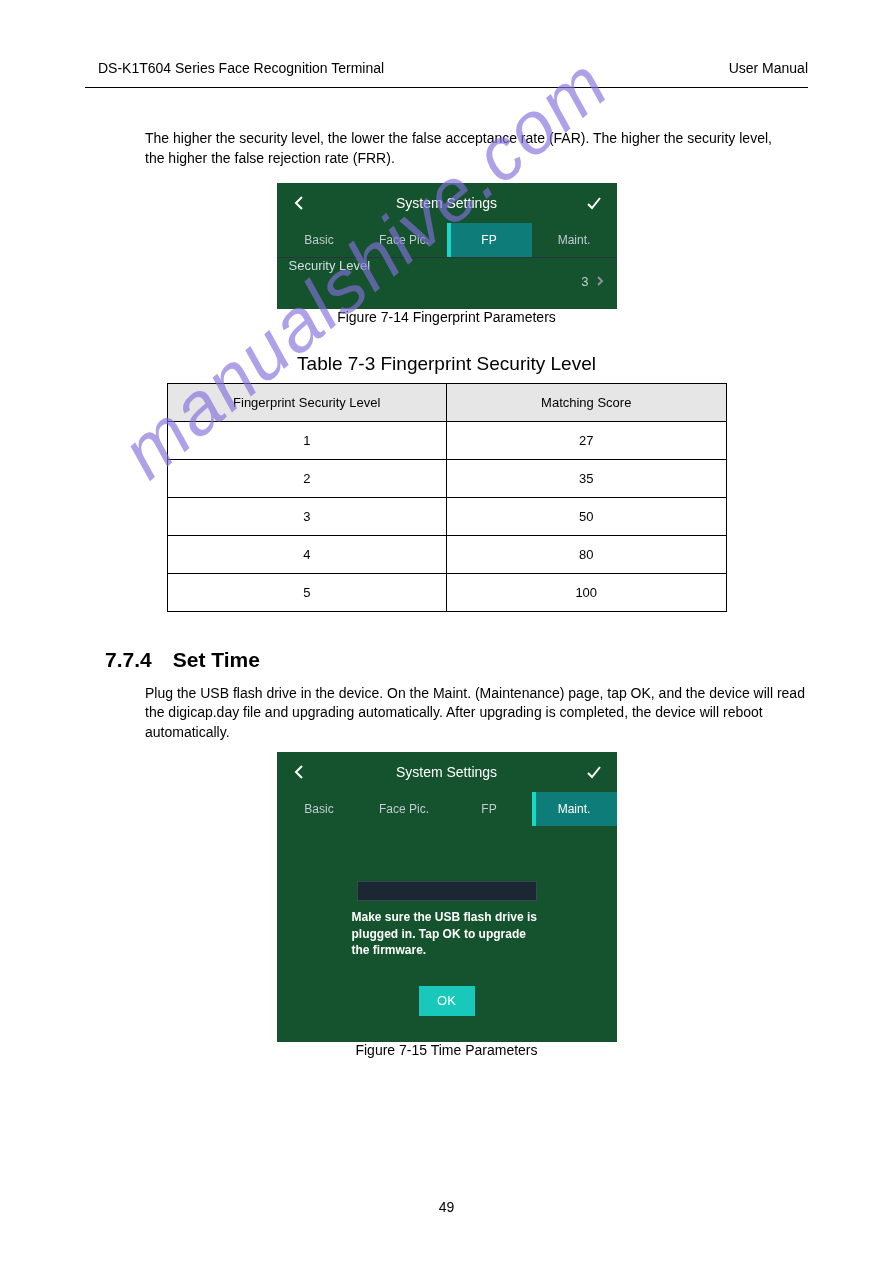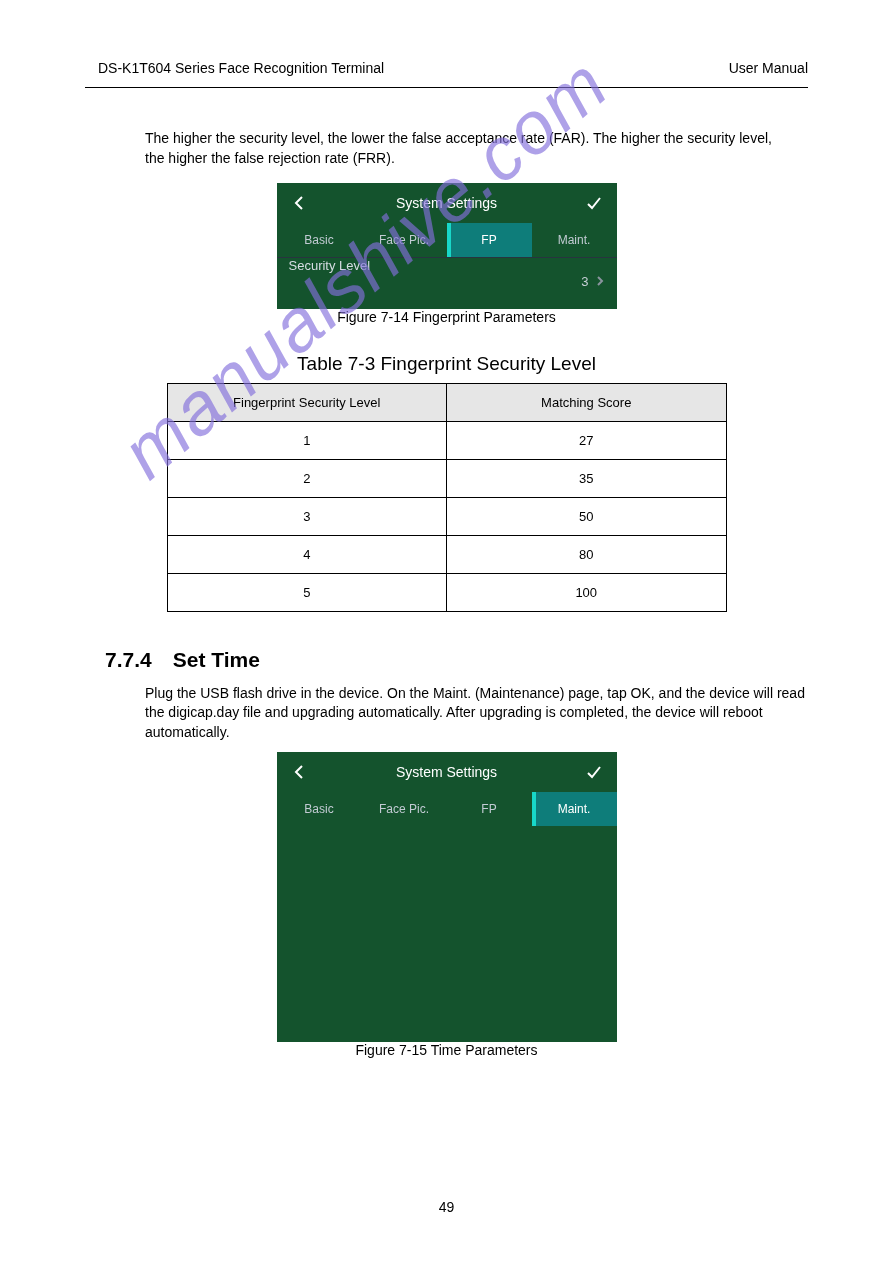--- a/index.html
+++ b/index.html
@@ -147,6 +147,11 @@
         <div class="tab">FP</div>
         <div class="tab active">Maint.</div>
       </div>
+      <div class="body">
+        <div class="inp"></div>
+        <div class="msg">Make sure the USB flash drive is plugged in. Tap OK to upgrade the firmware.</div>
+        <div class="okbtn">OK</div>
+      </div>
     </div>
     <div class="fig-cap">Figure 7-15 Time Parameters</div>
 

